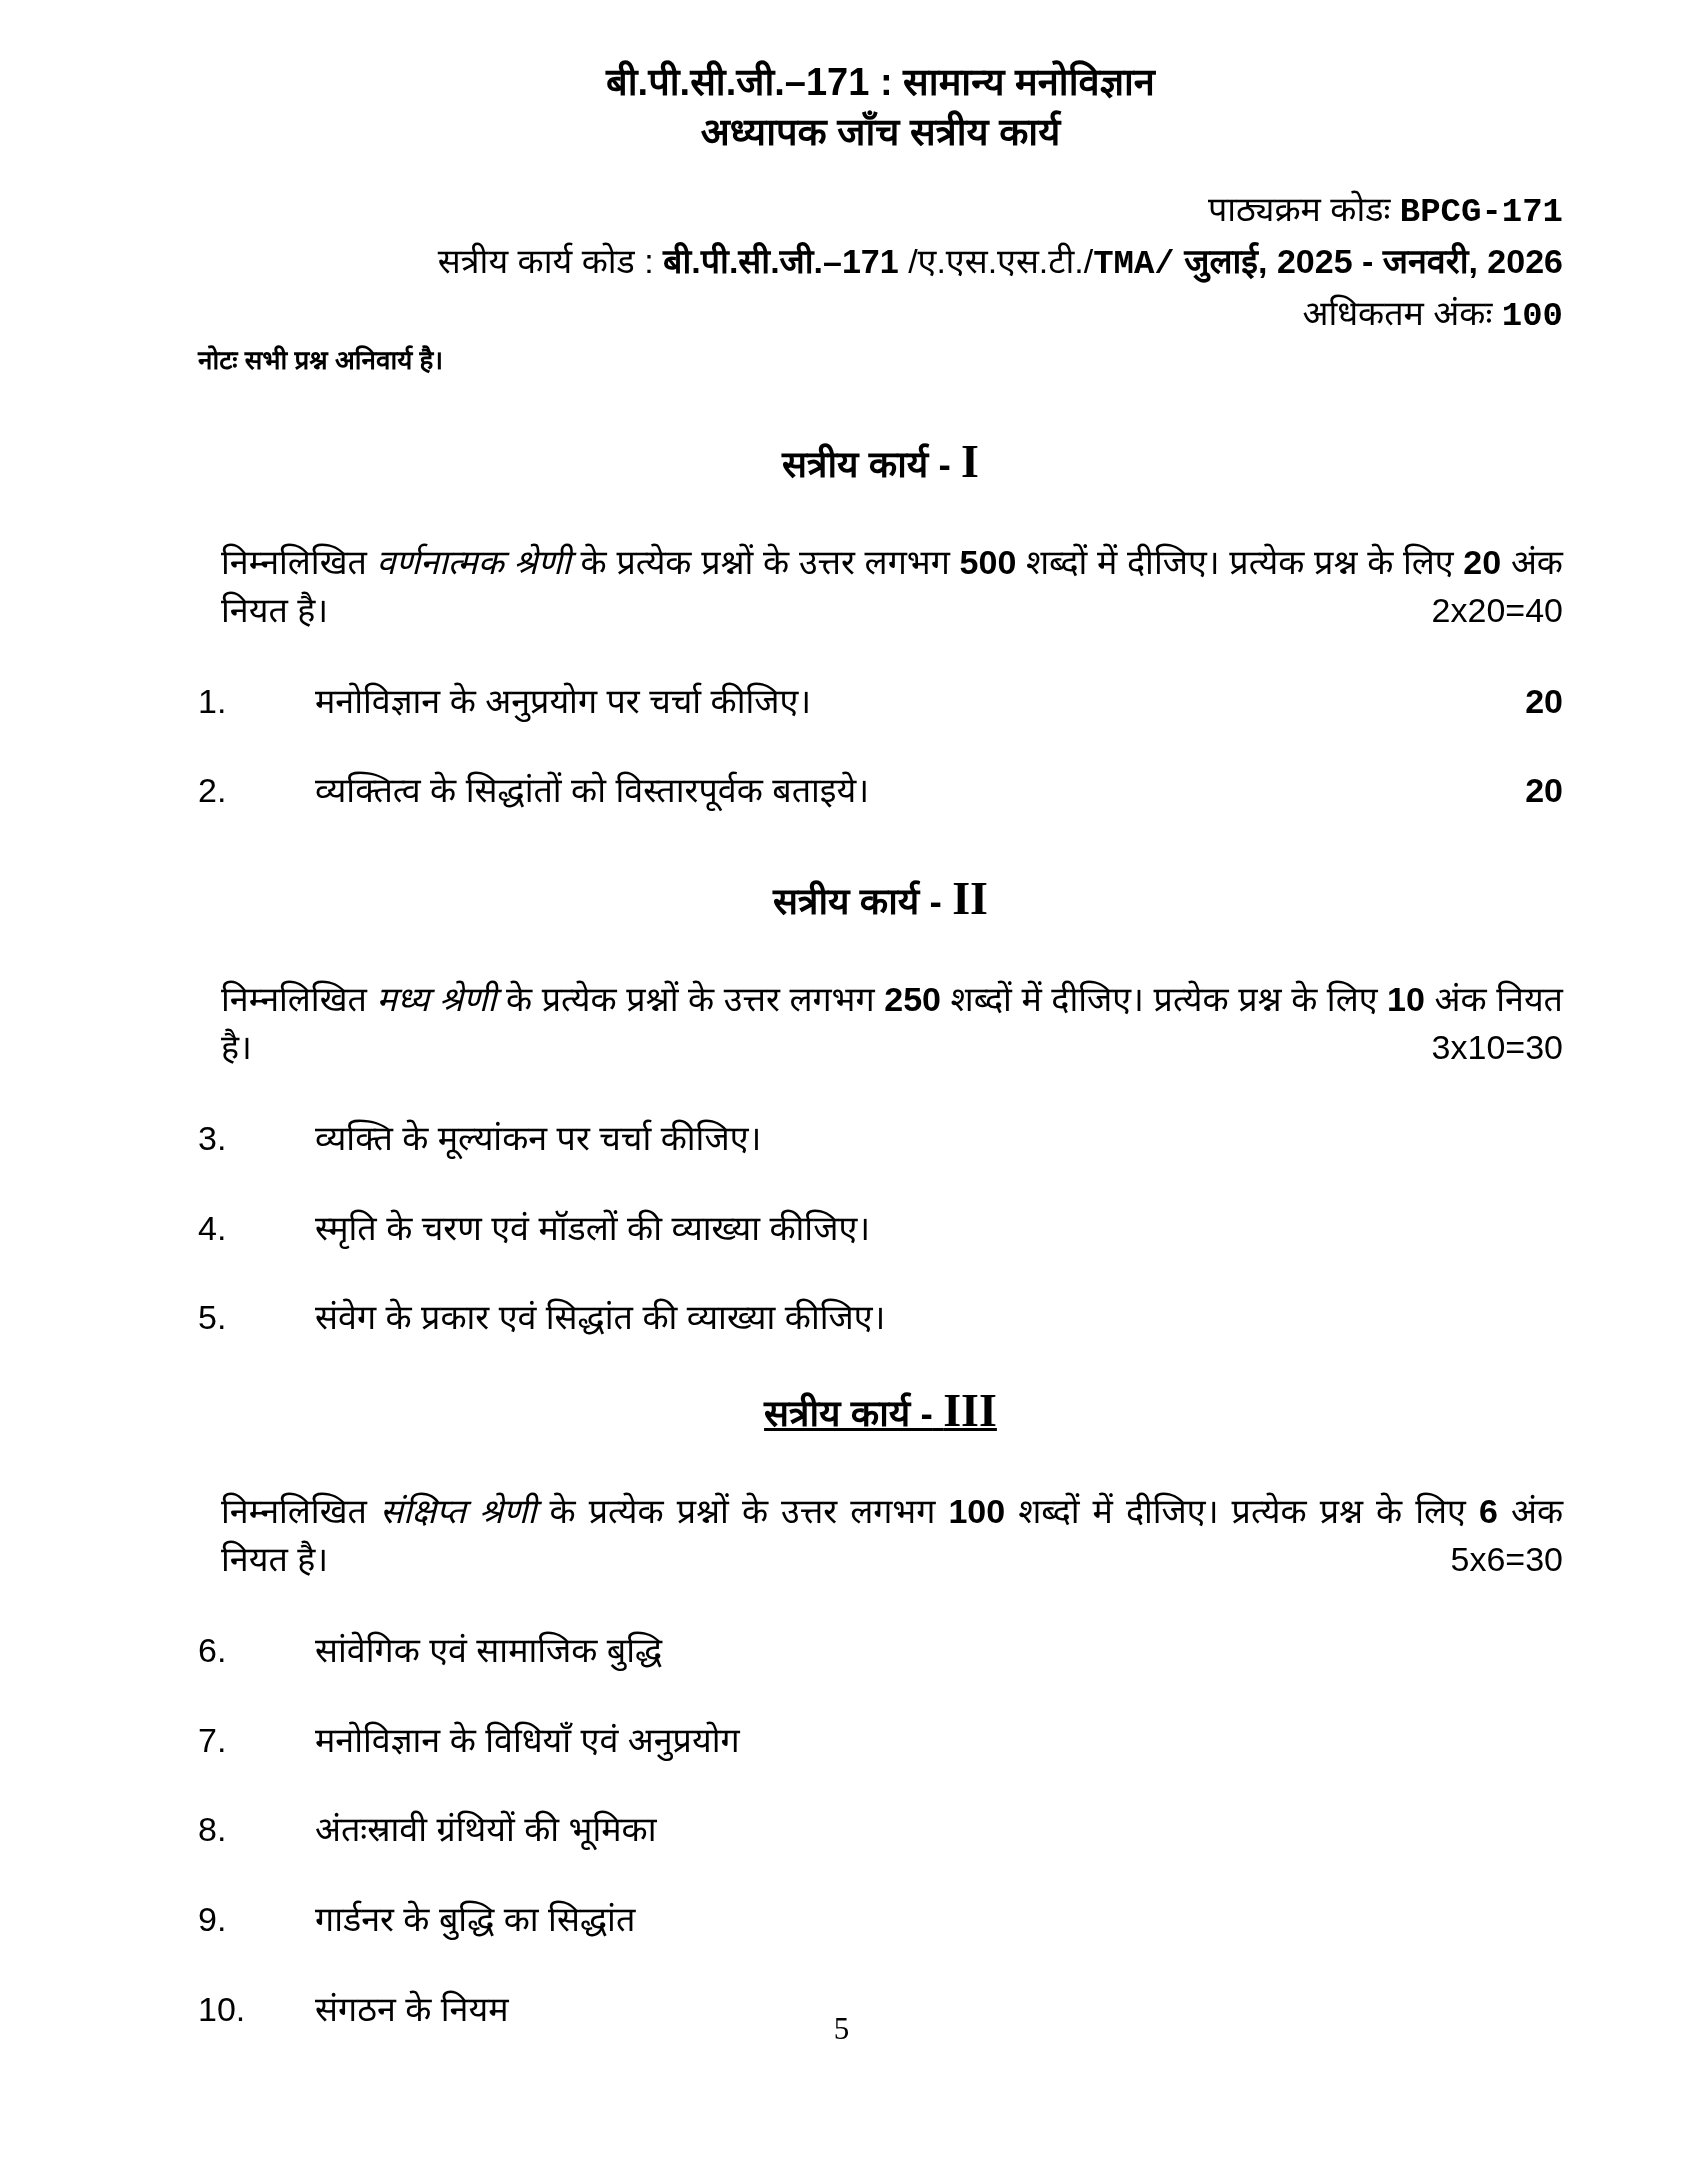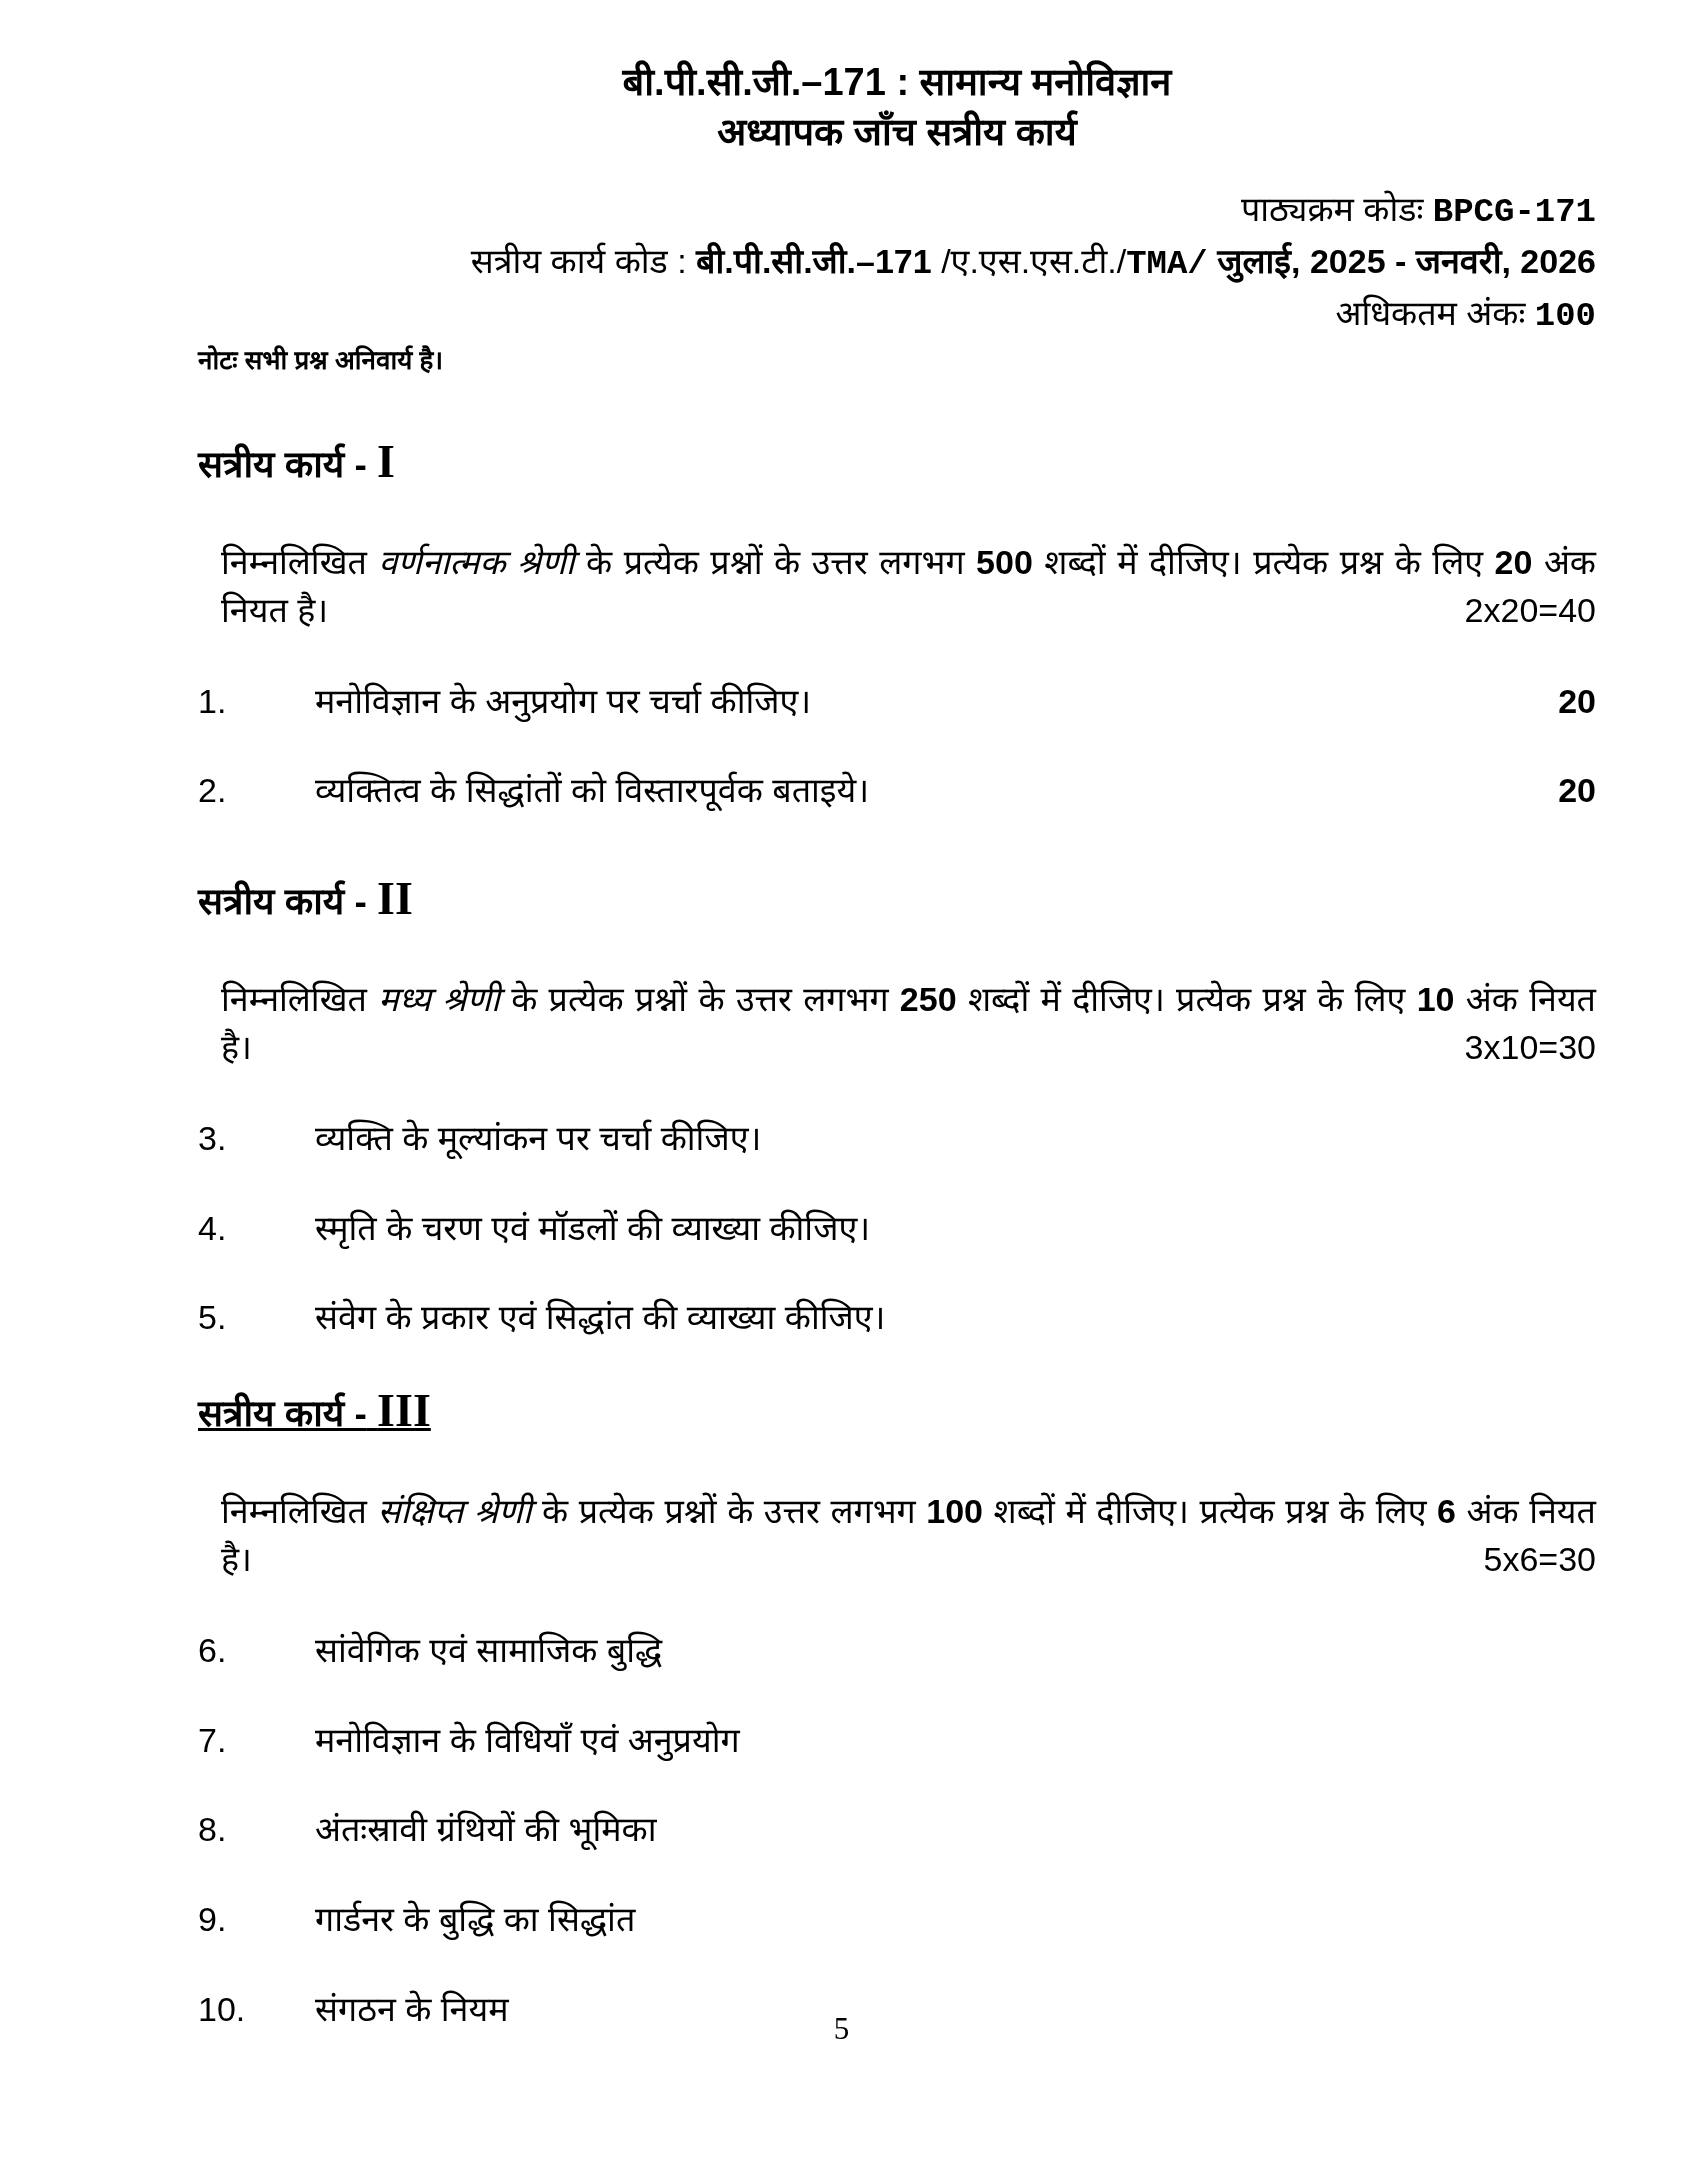--- a/index.html
+++ b/index.html
@@ -13,7 +13,7 @@
     font-family: "Liberation Sans", sans-serif;
   }
   .content {
-    padding: 57px 87px 0 198px;
+    padding: 57px 120px 0 198px;
   }
   .doc-title {
     text-align: center;

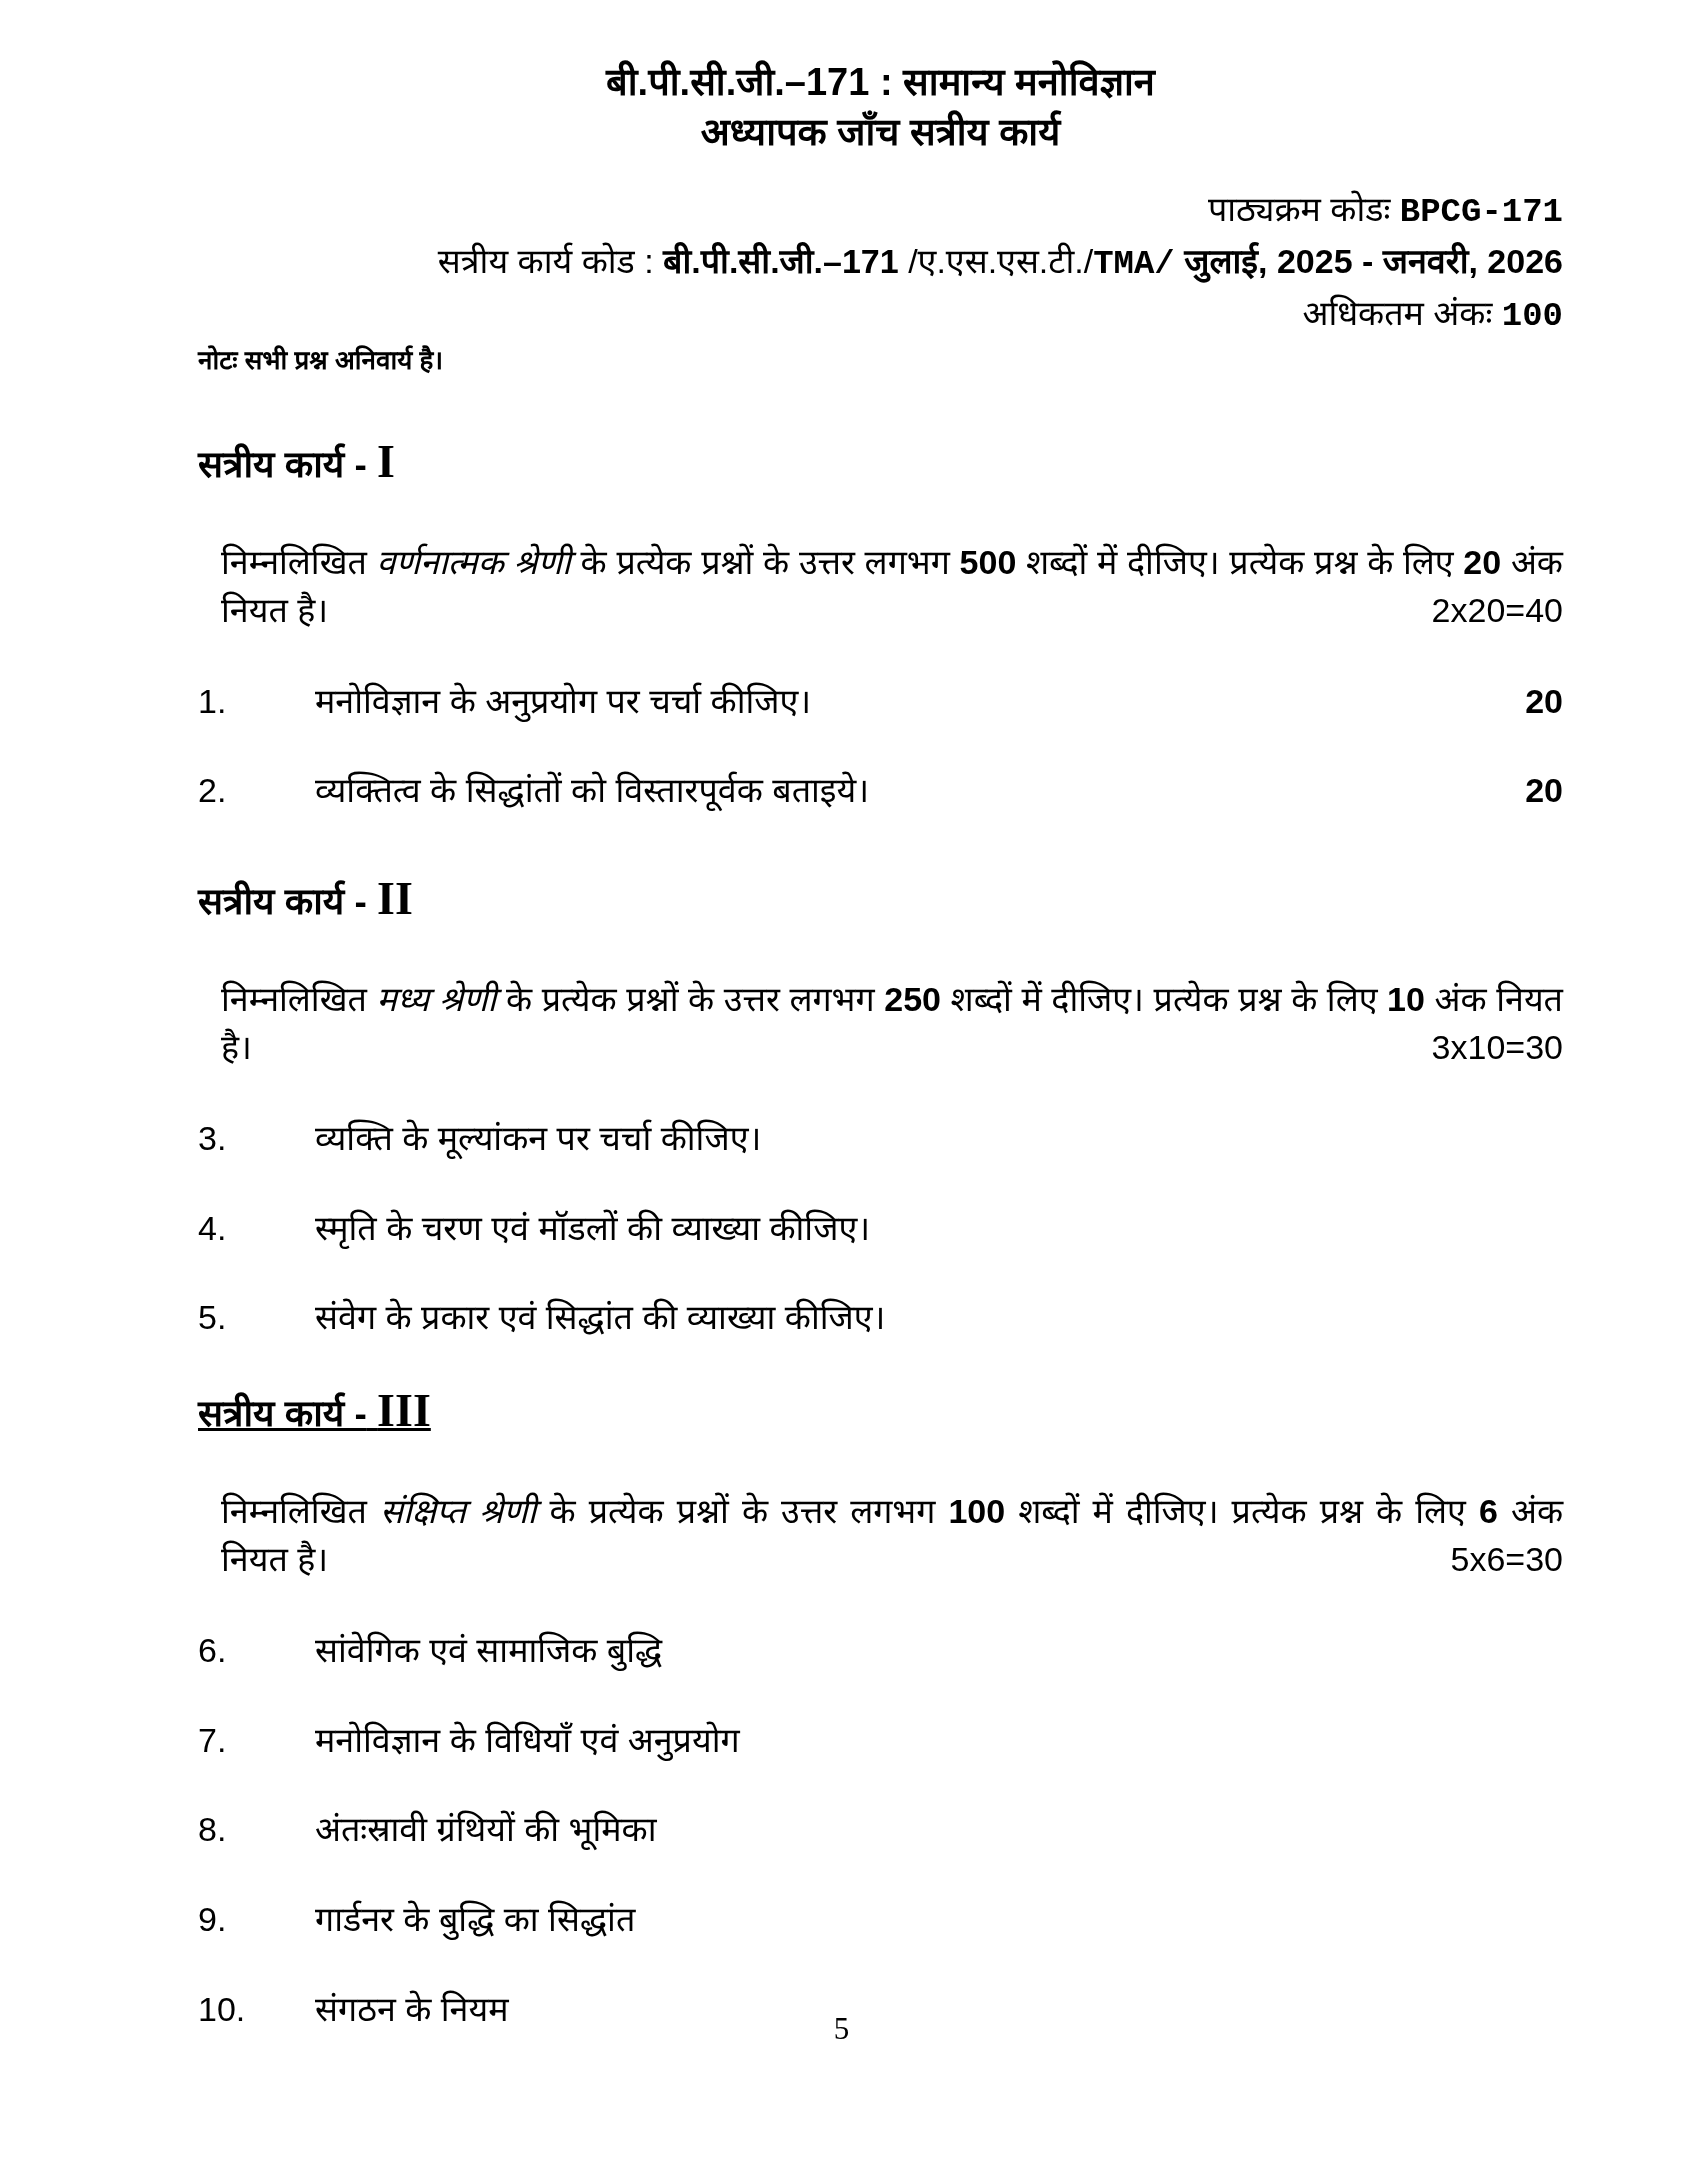--- a/index.html
+++ b/index.html
@@ -35,7 +35,7 @@
     font-size: 26px;
   }
   .section-heading {
-    text-align: left;
+    text-align: center;
     font-weight: bold;
     font-size: 37px;
     margin-top: 55px;

